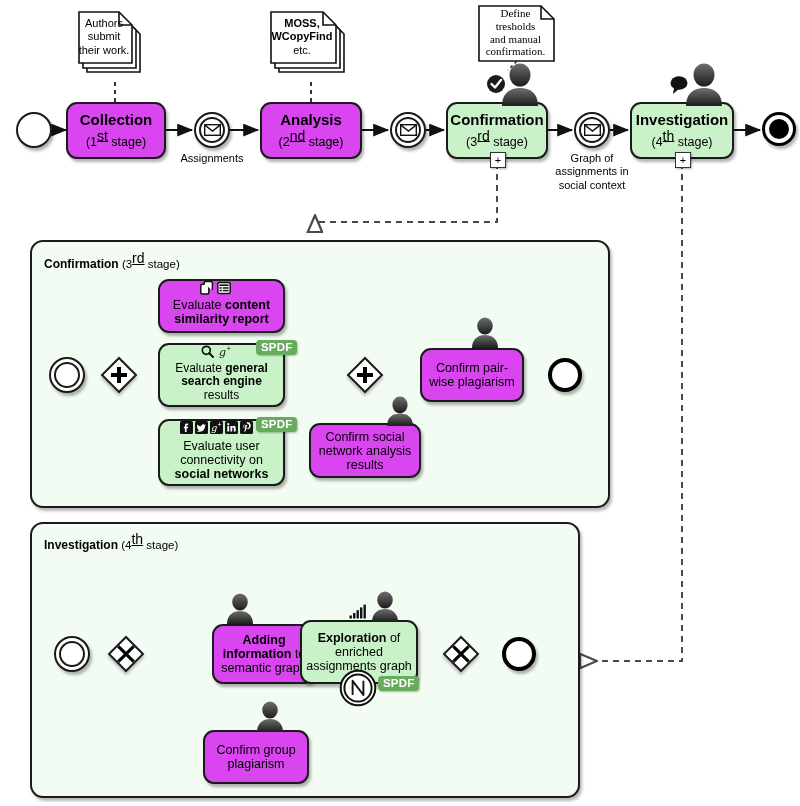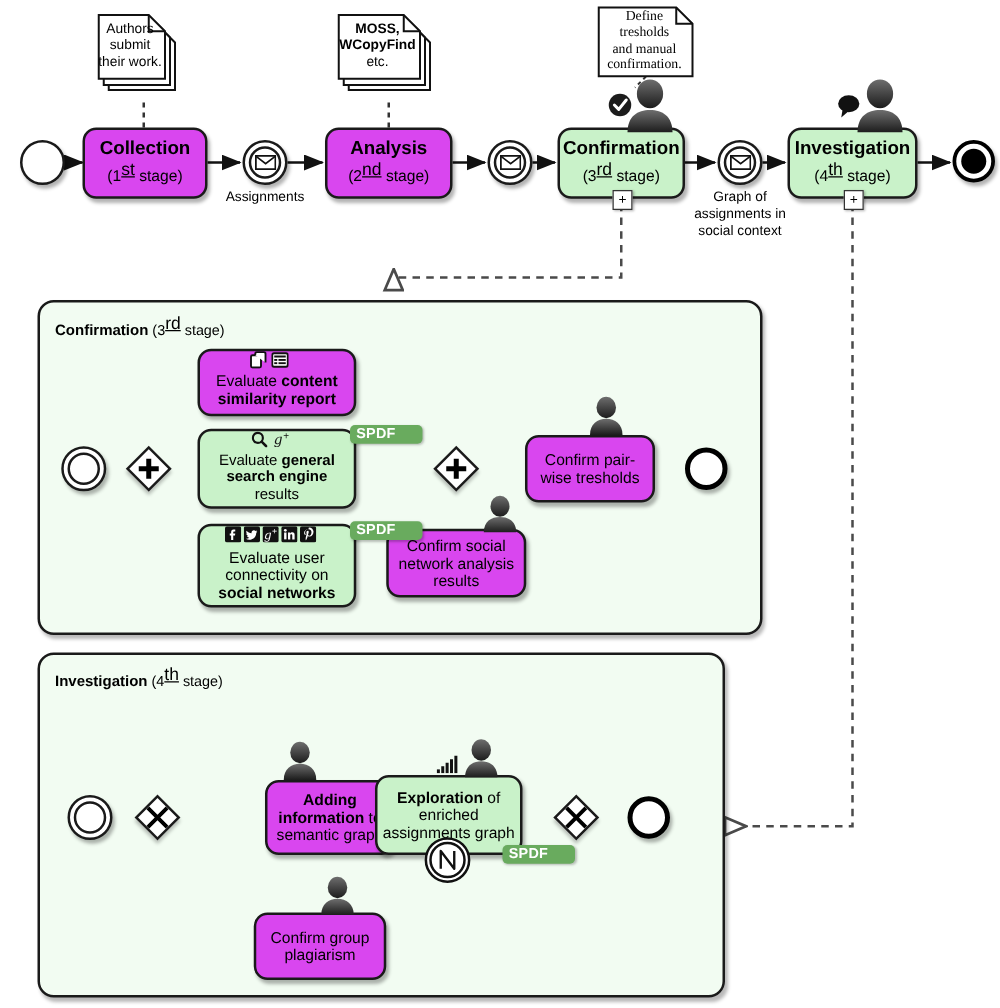--- a/index.html
+++ b/index.html
@@ -61,8 +61,8 @@
 
   
   .spdf{position:absolute;background:#69ab5e;color:#fff;font-weight:bold;
-        font-size:11.5px;border-radius:4px;padding:1px 22px 2px 5px;letter-spacing:.2px;
-        box-shadow:1px 1px 2px rgba(0,0,0,.25);z-index:6;margin-left:24px;}
+        font-size:11.5px;border-radius:4px;padding:1px 5px 2px 5px;letter-spacing:.2px;
+        box-shadow:1px 1px 2px rgba(0,0,0,.25);z-index:6;}
 
   
   .person{position:absolute;z-index:5;}

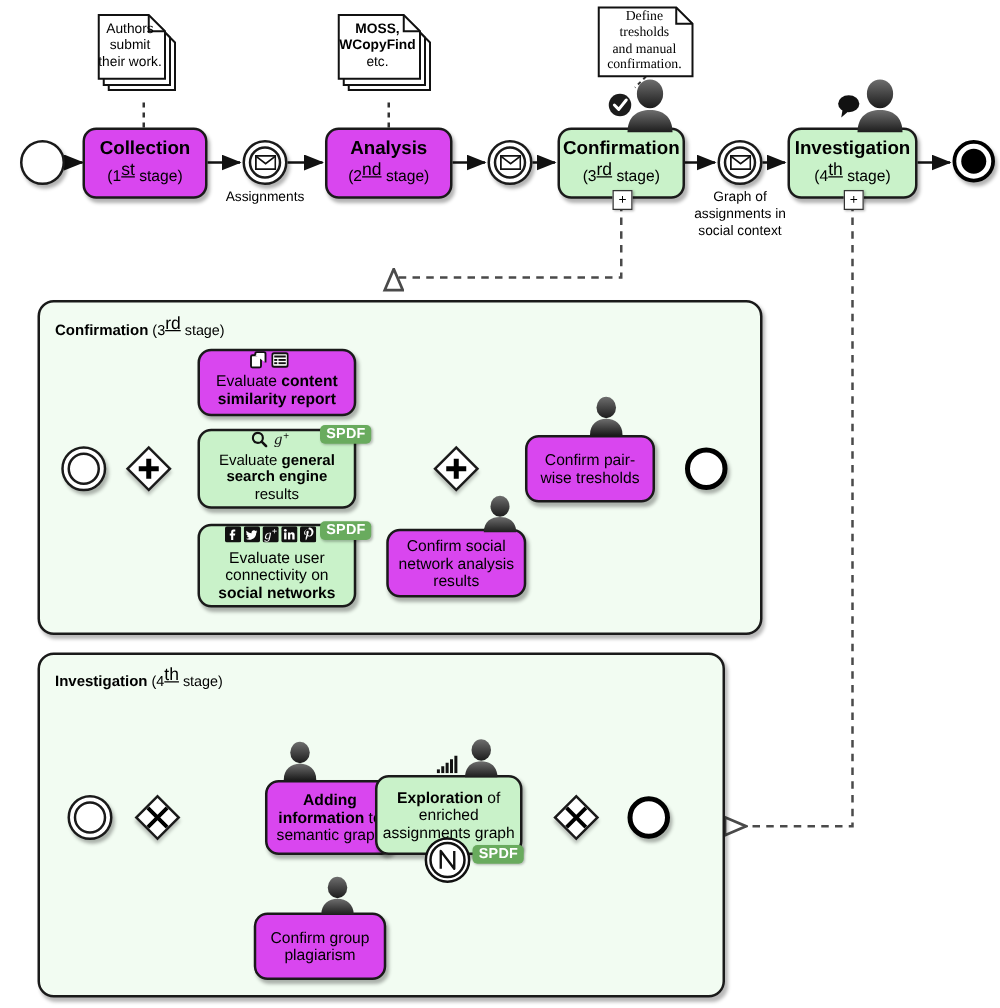--- a/index.html
+++ b/index.html
@@ -394,7 +394,7 @@
   </div>
 
   <div class="node task" style="left:420px;top:348px;width:104px;height:54px;font-size:12.5px;">
-    <div class="tl">Confirm pair-wise tresholds</div>
+    <div class="tl">Confirm pair-wise plagiarism</div>
   </div>
   <div class="person" style="left:464px;top:316px;">
     <svg width="42" height="32" viewBox="0 0 42 32">

